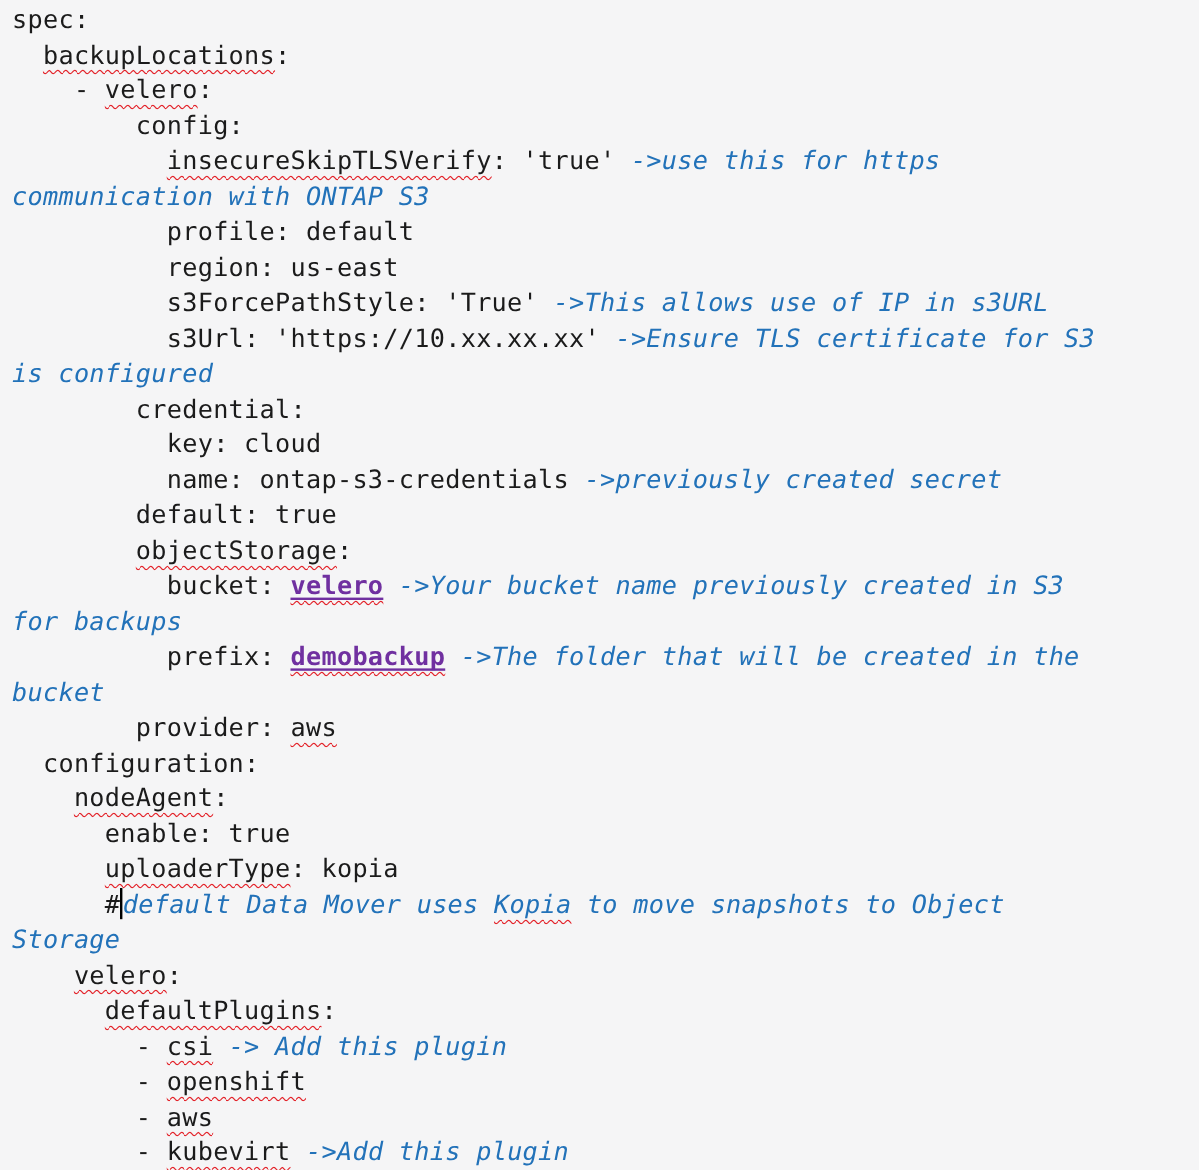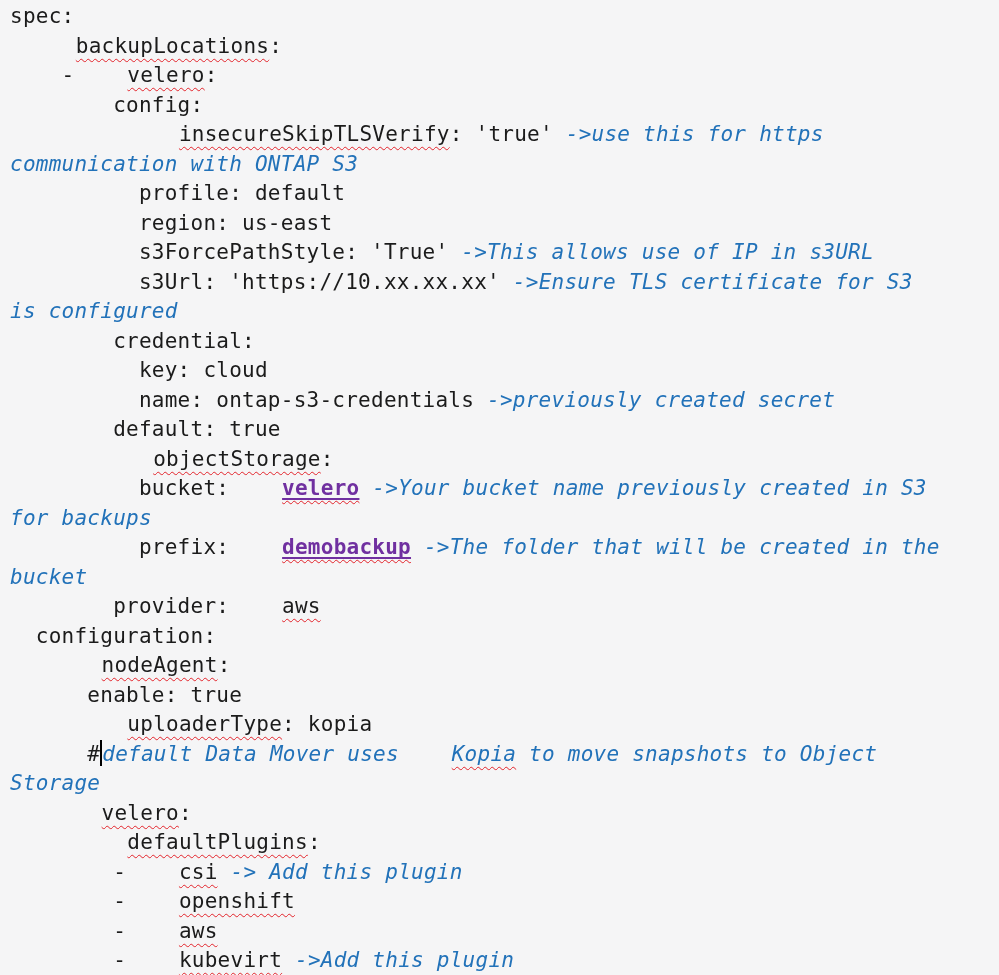--- a/index.html
+++ b/index.html
@@ -46,7 +46,6 @@
     text-decoration-thickness: 1.4px;
     text-underline-offset: 5px;
     text-decoration-skip-ink: none;
-    margin-left: 40px;
   }
   .caret {
     display: inline-block;

